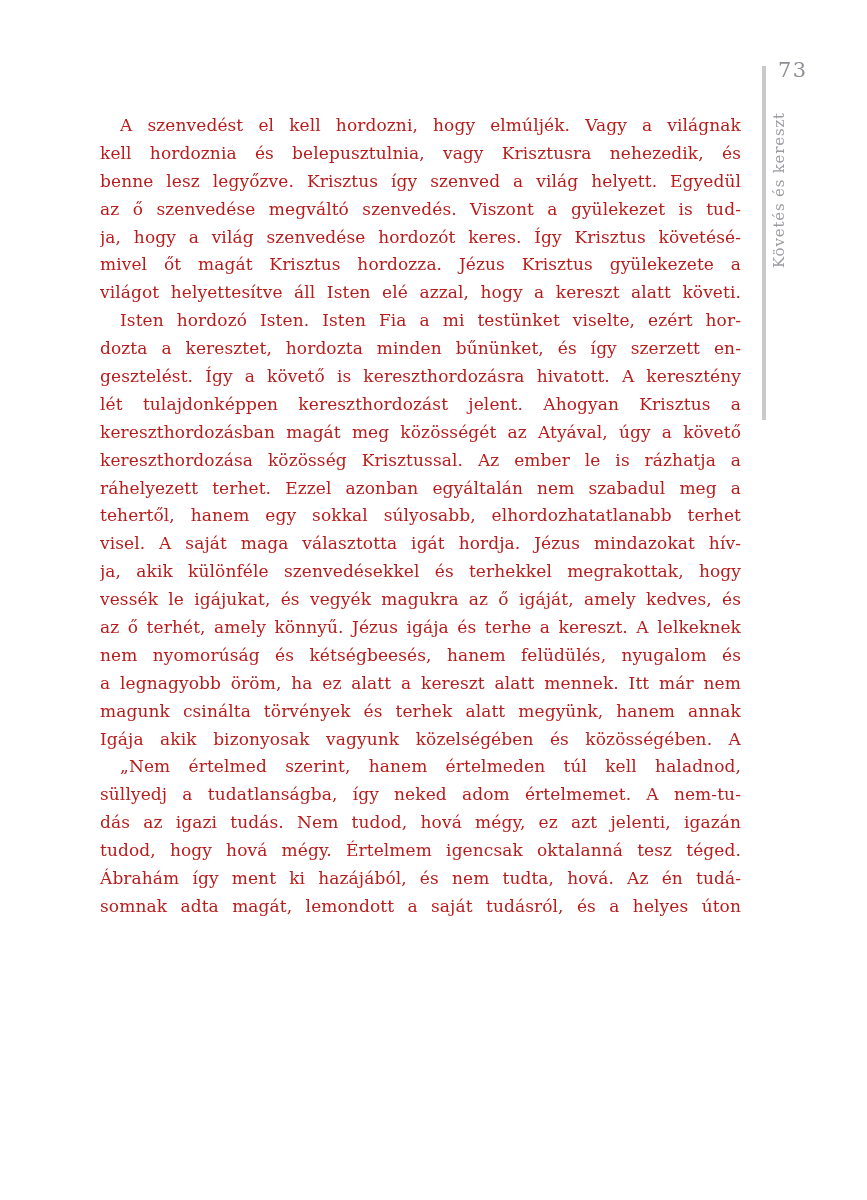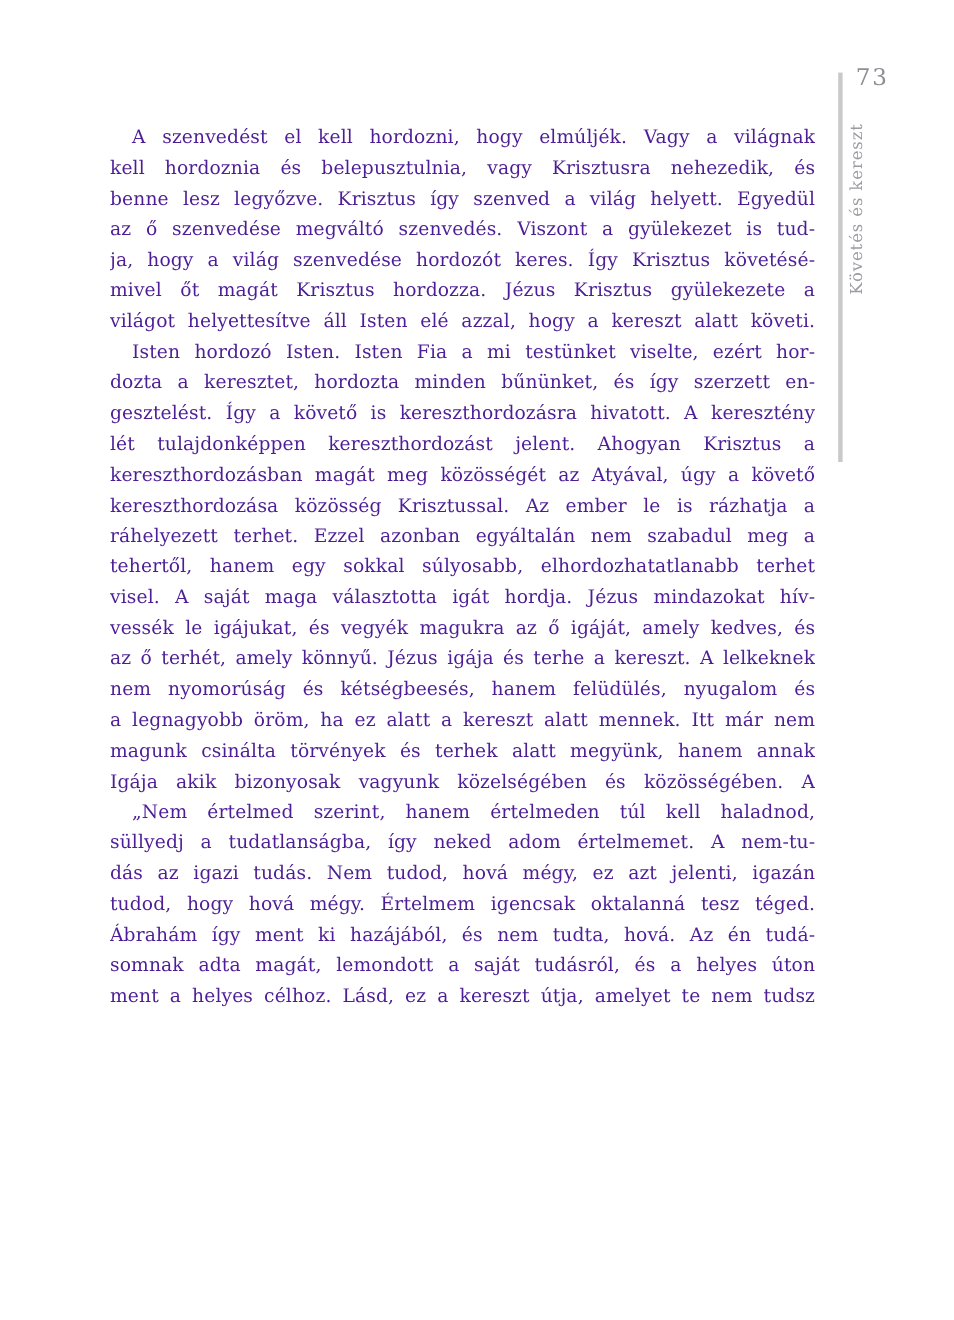--- a/index.html
+++ b/index.html
@@ -22,7 +22,7 @@
     width: 641px;
     font-size: 17px;
     line-height: 27.9px;
-    color: #4c1d95;
+    color: #b91c1c;
     letter-spacing: 0.1px;
   }
   .line {

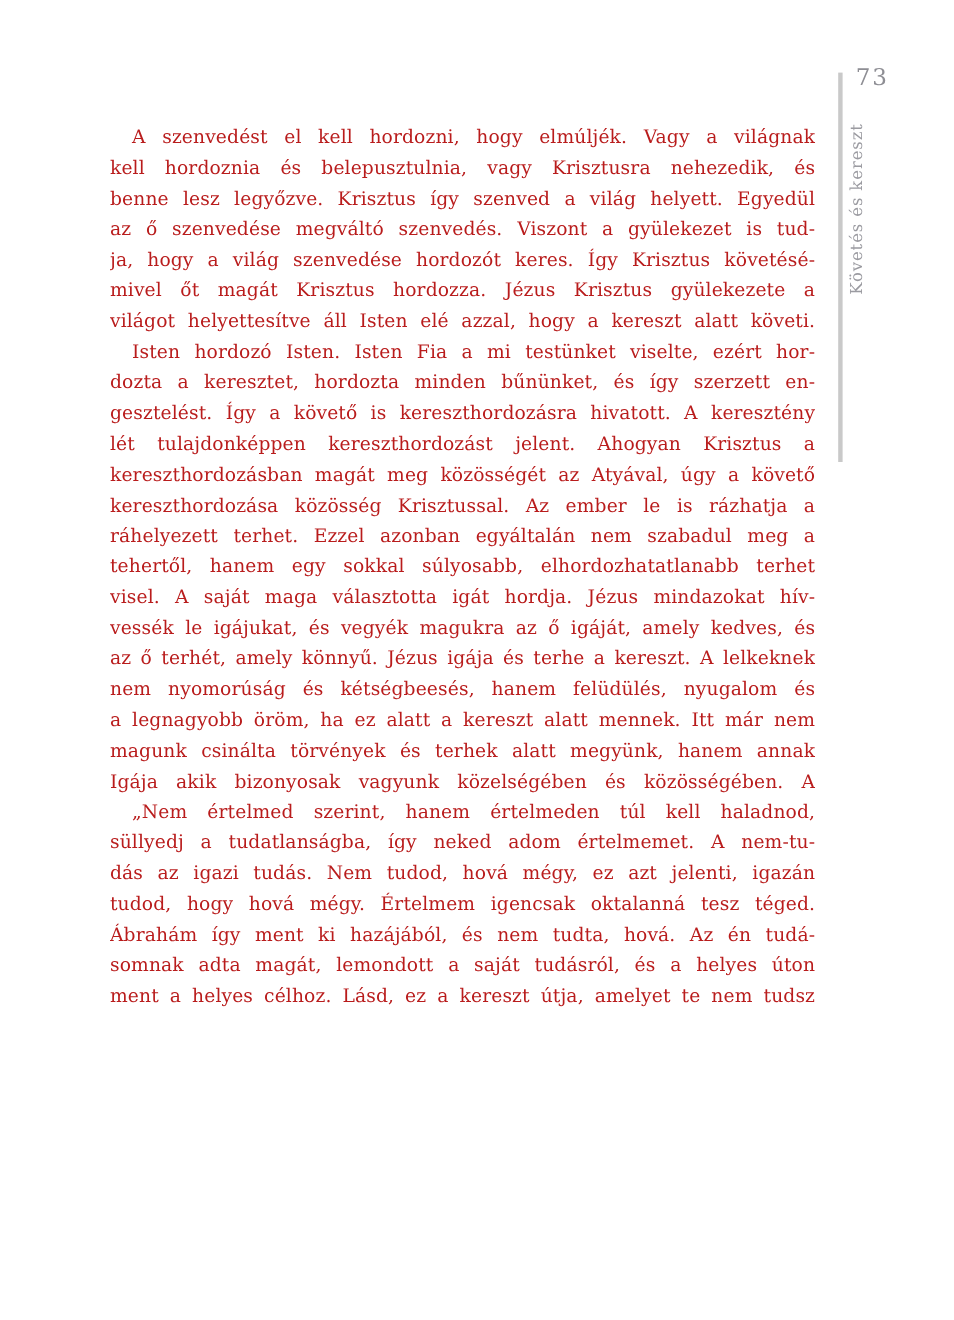--- a/index.html
+++ b/index.html
@@ -95,6 +95,7 @@
       <div class="line">ráhelyezett terhet. Ezzel azonban egyáltalán nem szabadul meg a</div>
       <div class="line">tehertől, hanem egy sokkal súlyosabb, elhordozhatatlanabb terhet</div>
       <div class="line">visel. A saját maga választotta igát hordja. Jézus mindazokat hív-</div>
+      <div class="line">ja, akik különféle szenvedésekkel és terhekkel megrakottak, hogy</div>
       <div class="line">vessék le igájukat, és vegyék magukra az ő igáját, amely kedves, és</div>
       <div class="line">az ő terhét, amely könnyű. Jézus igája és terhe a kereszt. A lelkeknek</div>
       <div class="line">nem nyomorúság és kétségbeesés, hanem felüdülés, nyugalom és</div>

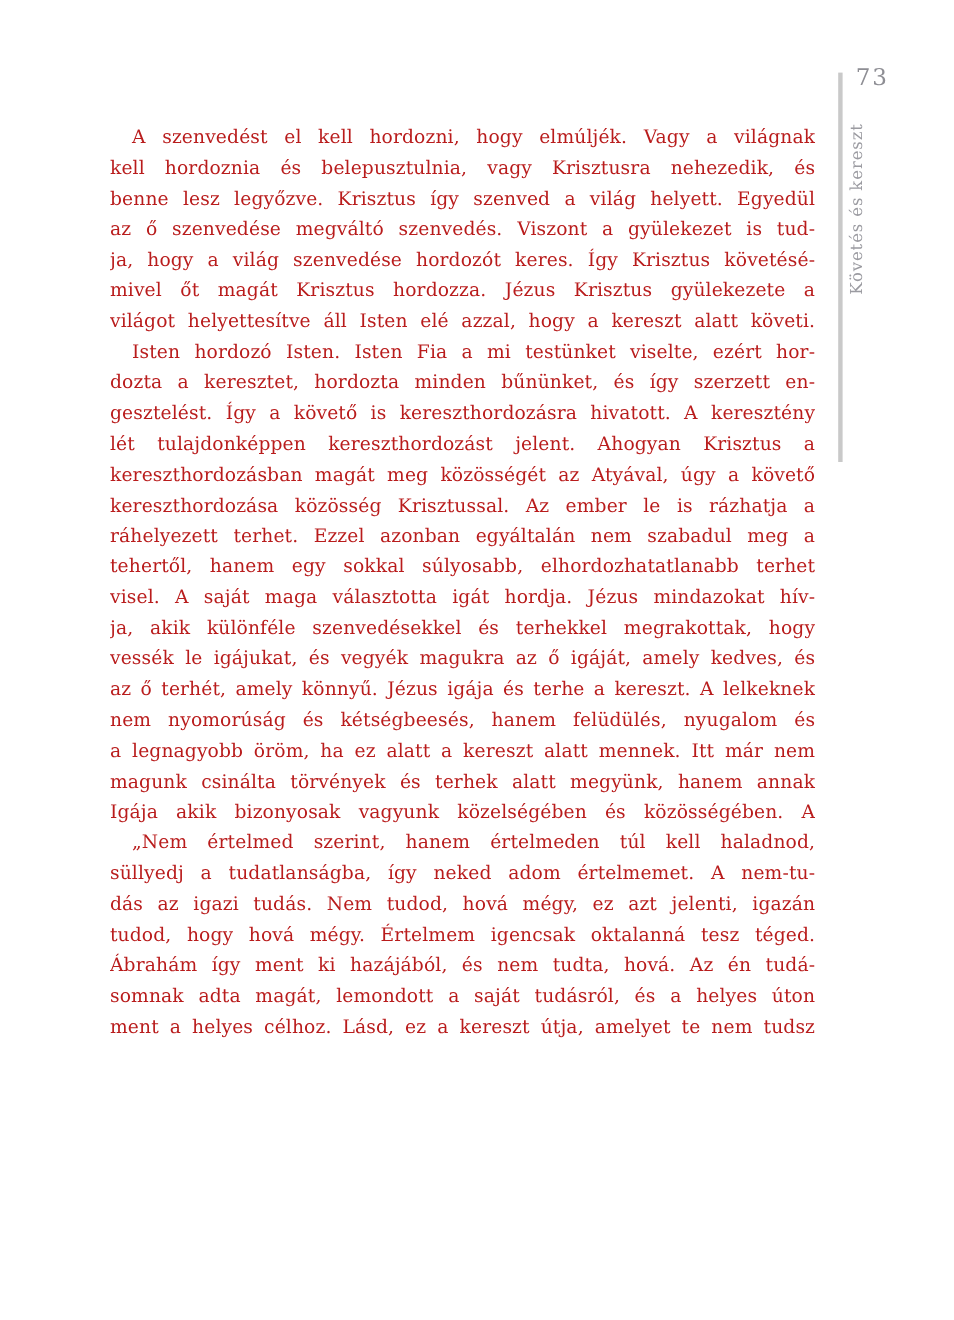--- a/index.html
+++ b/index.html
@@ -108,7 +108,6 @@
       <div class="line">tudod, hogy hová mégy. Értelmem igencsak oktalanná tesz téged.</div>
       <div class="line">Ábrahám így ment ki hazájából, és nem tudta, hová. Az én tudá-</div>
       <div class="line">somnak adta magát, lemondott a saját tudásról, és a helyes úton</div>
-      <div class="line">ment a helyes célhoz. Lásd, ez a kereszt útja, amelyet te nem tudsz</div>
     </div>
 
 </div>

